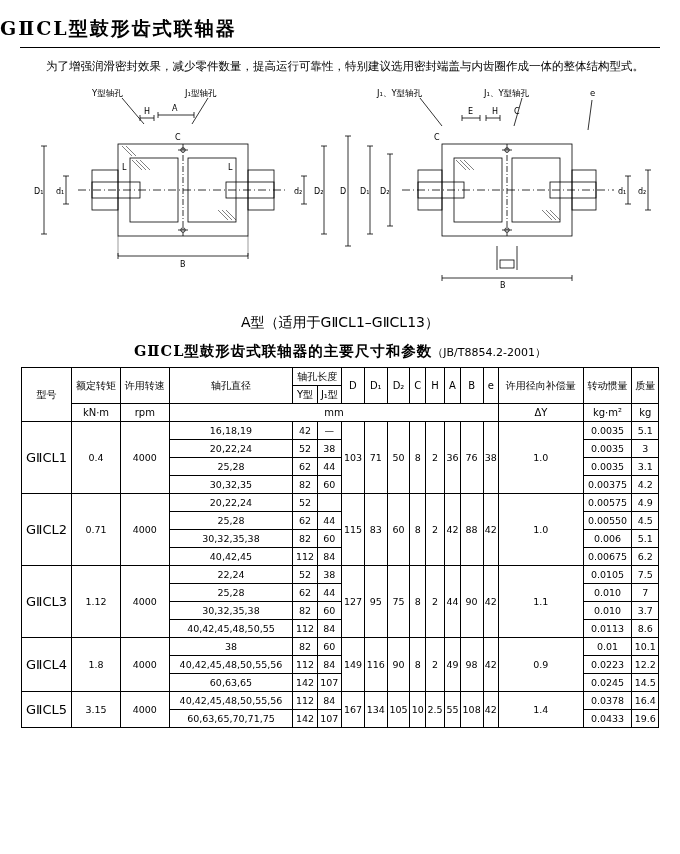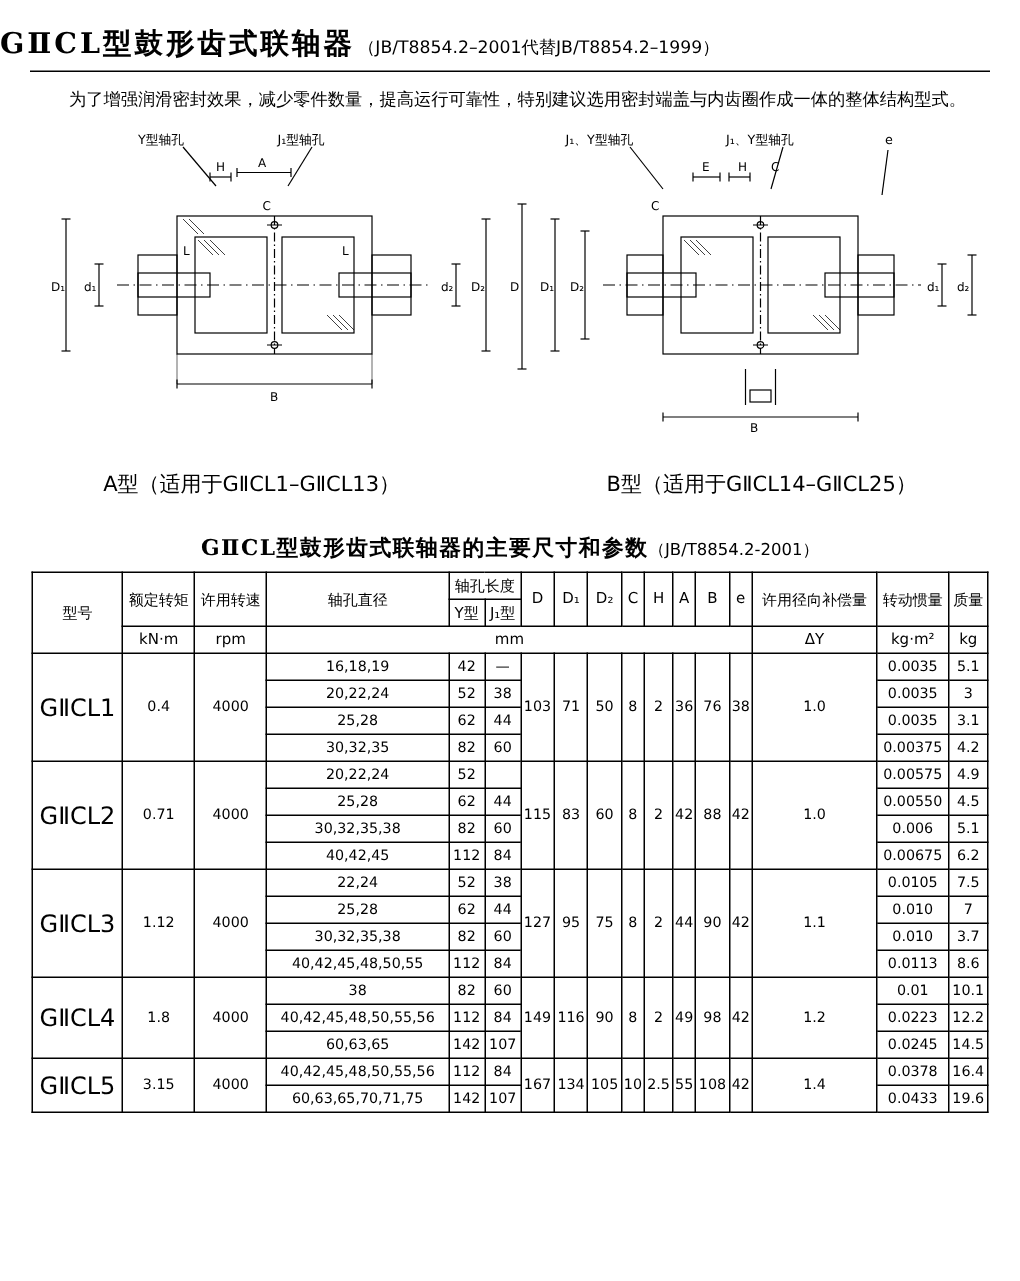--- a/index.html
+++ b/index.html
@@ -91,7 +91,6 @@
 
   <div class="title-row">
     <span class="title-main">GⅡCL型鼓形齿式联轴器</span>
-    <span class="title-sub">（JB/T8854.2–2001代替JB/T8854.2–1999）</span>
   </div>
   <div class="title-underline"></div>
 

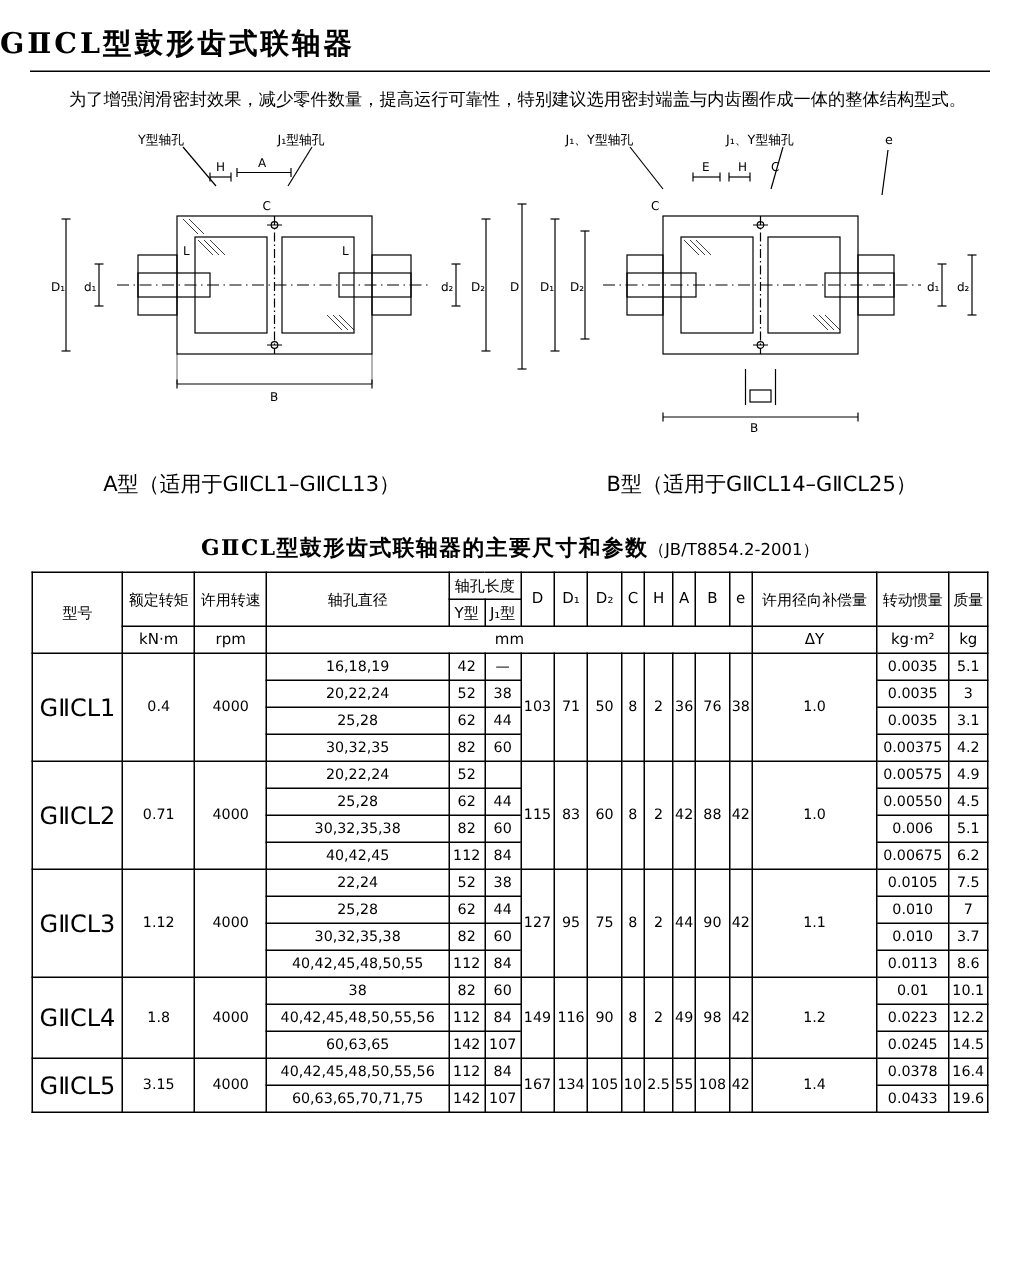--- a/index.html
+++ b/index.html
@@ -240,7 +240,6 @@
 
   <div class="caption-row">
     <span>A型（适用于GⅡCL1–GⅡCL13）</span>
-    <span>B型（适用于GⅡCL14–GⅡCL25）</span>
   </div>
 
   <div class="tbl-title">

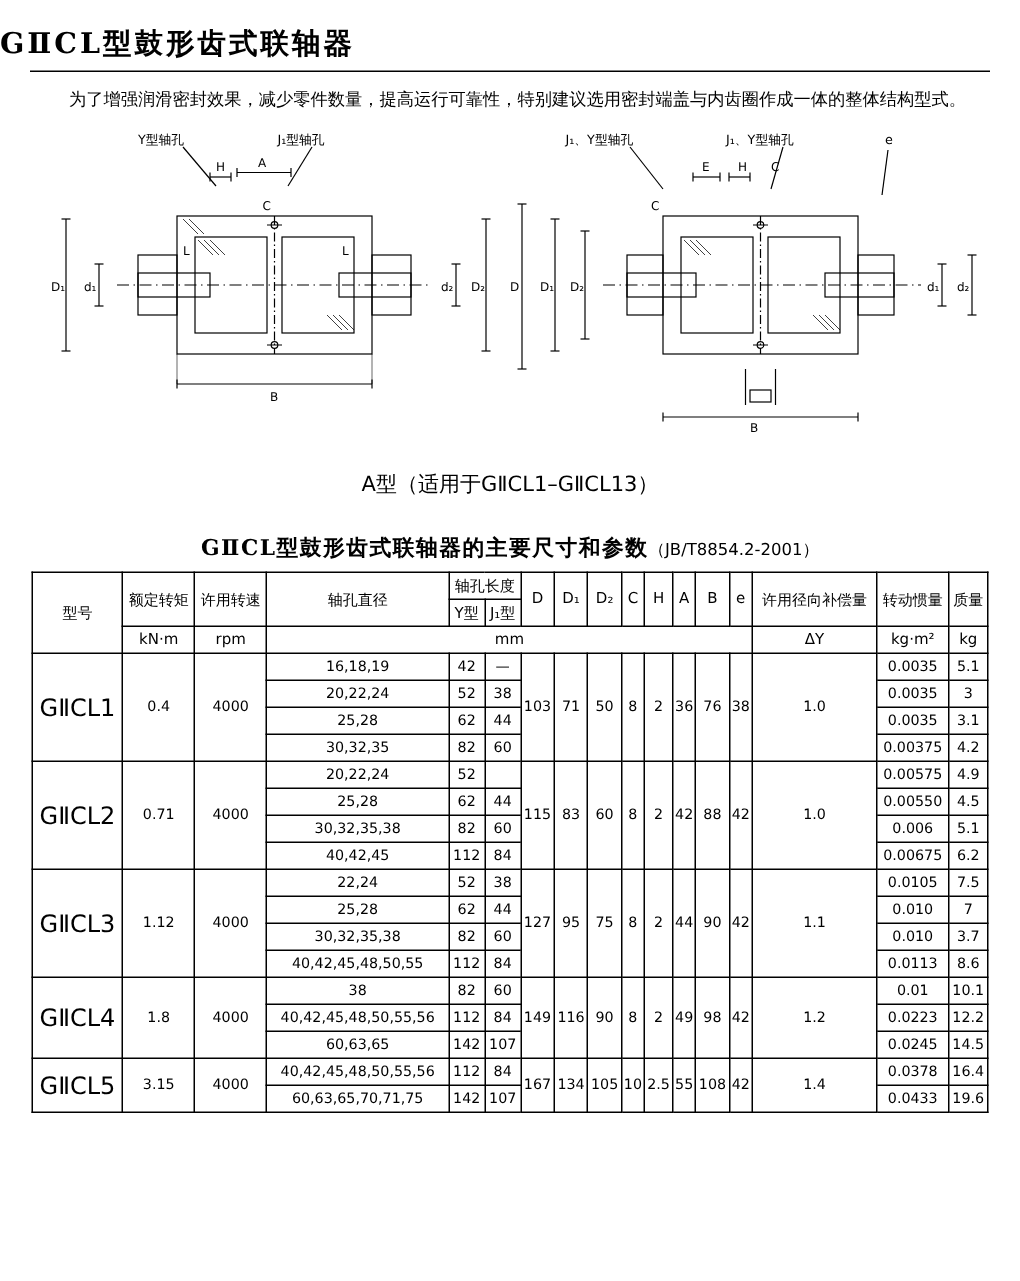--- a/index.html
+++ b/index.html
@@ -55,7 +55,7 @@
 
   
   .tbl-title{
-    text-align:center;margin-top:24px;
+    text-align:center;margin-top:10px;
     font-family:"DejaVu Serif","Liberation Serif",serif;
     font-size:14.5px;font-weight:bold;letter-spacing:1px;
   }

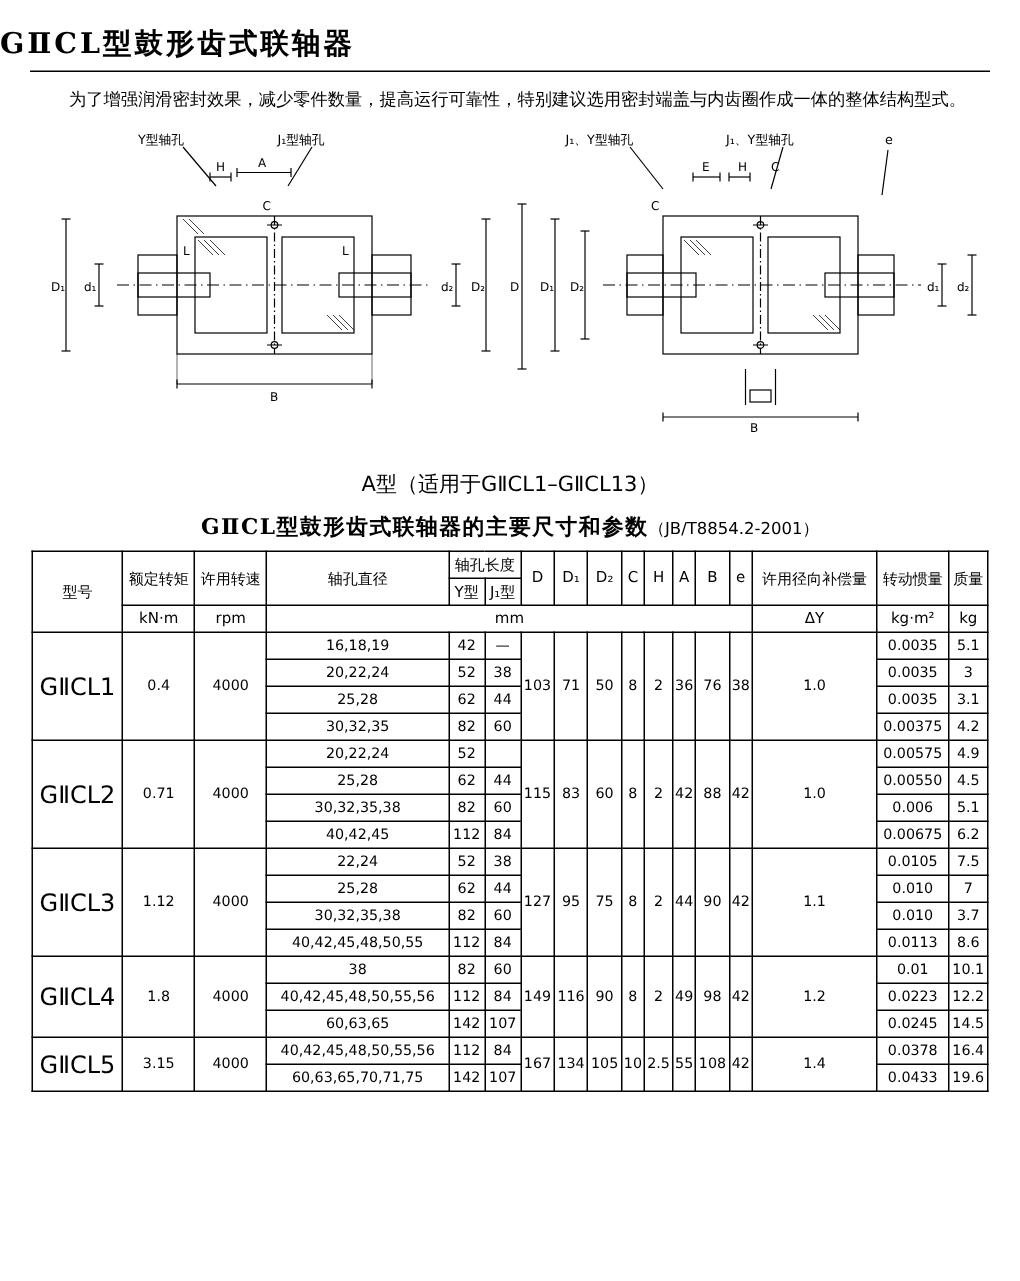--- a/index.html
+++ b/index.html
@@ -80,7 +80,7 @@
   }
   table.main th{font-size:10px;}
   .hdr-big{font-size:11px;}
-  .model-cell{font-size:16px;}
+  .model-cell{font-size:13px;}
   .thin{font-size:9px;}
   .unitline{font-size:9px;}
 </style>

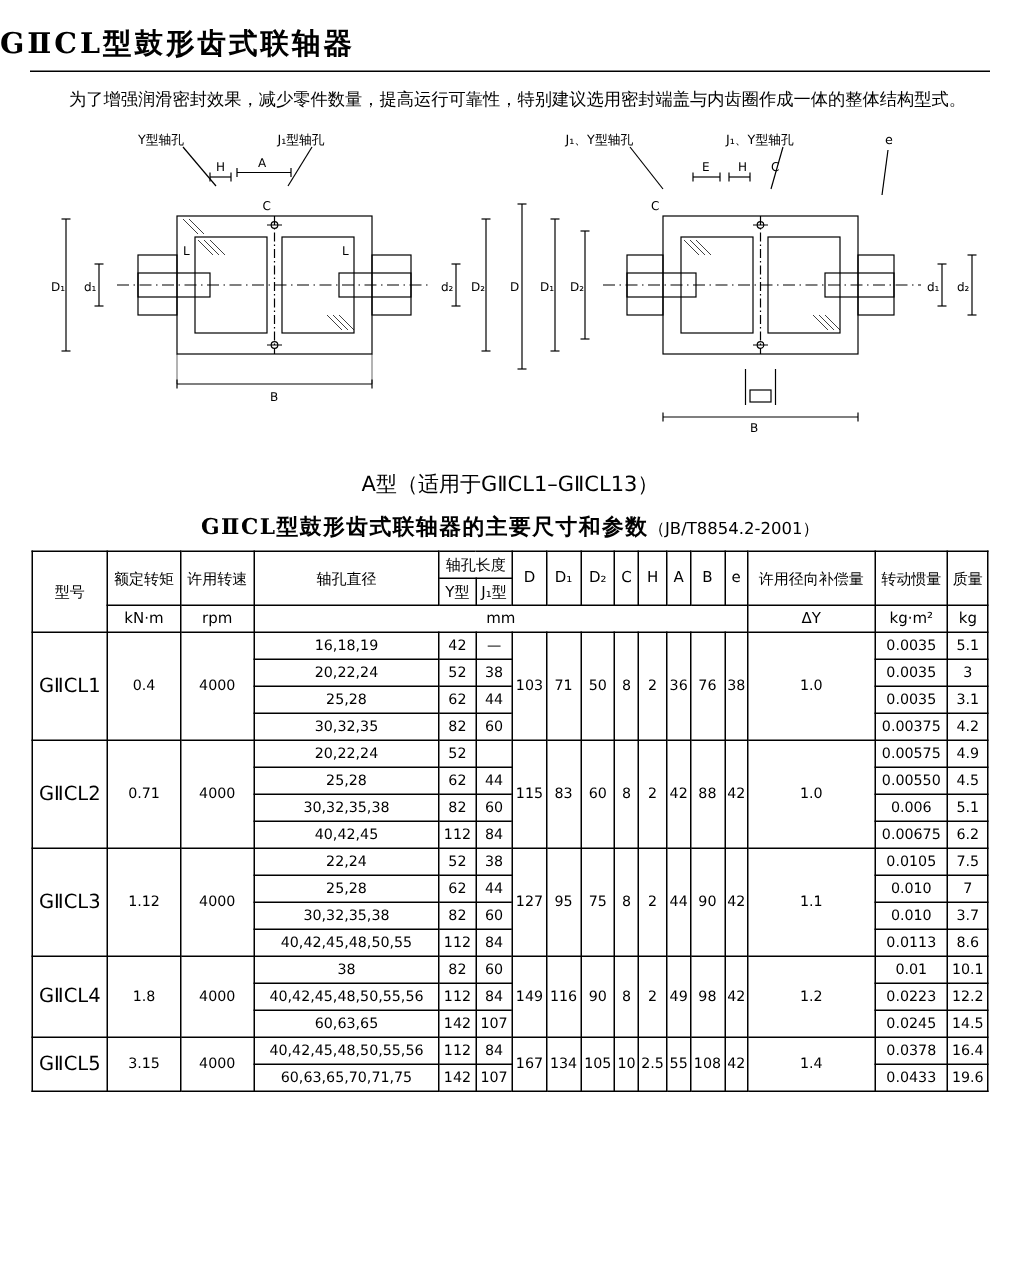--- a/index.html
+++ b/index.html
@@ -415,7 +415,7 @@
           <td rowspan="3">49</td>
           <td rowspan="3">98</td>
           <td rowspan="3">42</td>
-          <td rowspan="3">1.2</td>
+          <td rowspan="3">0.9</td>
           <td>0.01</td>
           <td>10.1</td>
         </tr>

